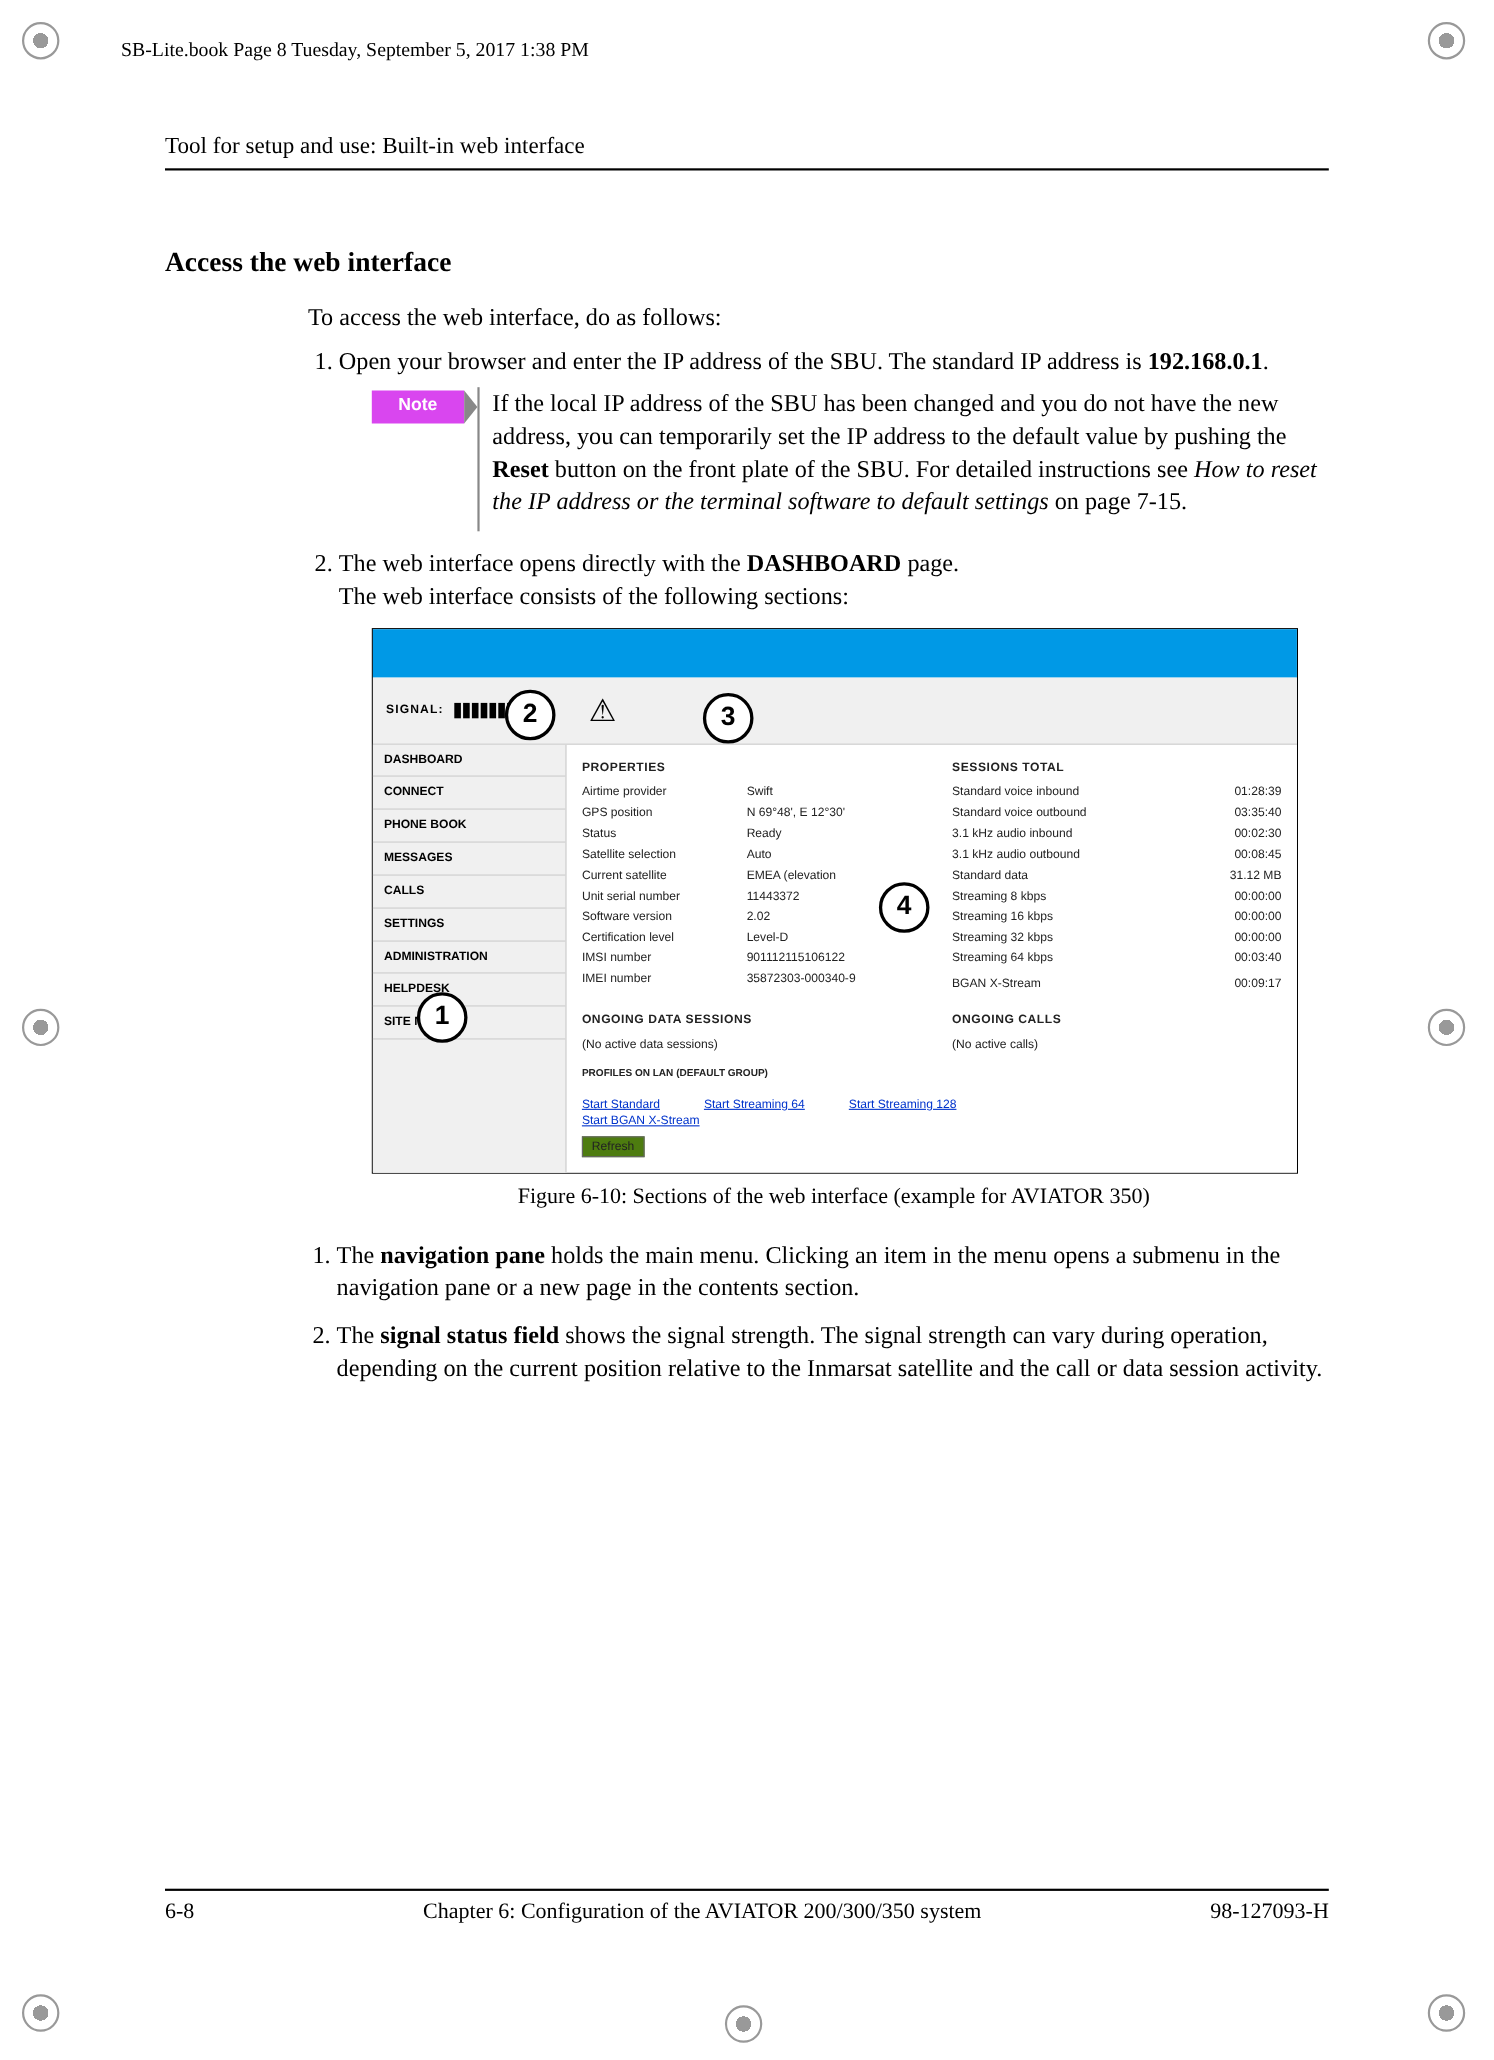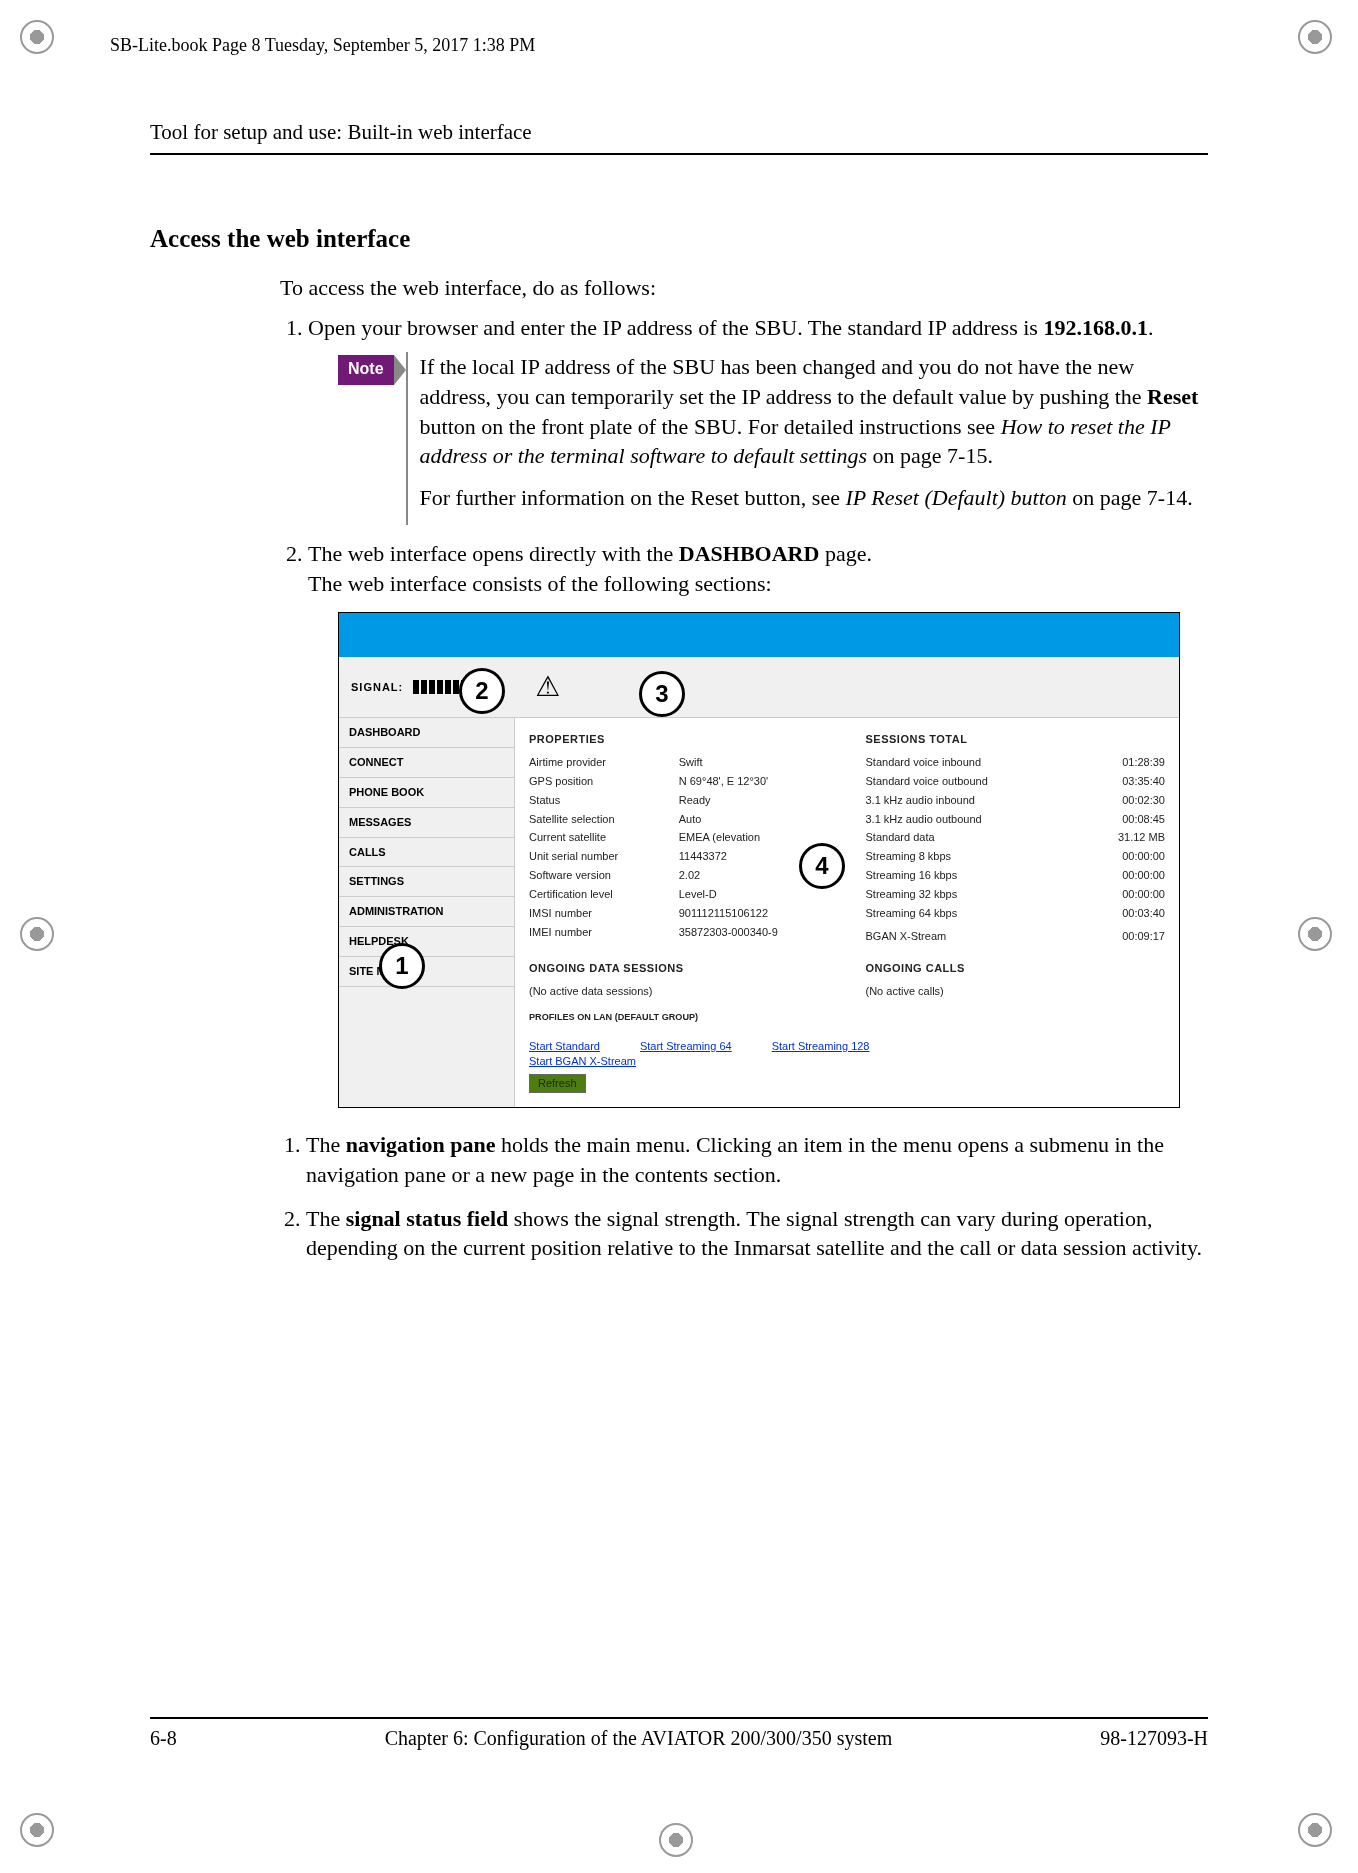--- a/index.html
+++ b/index.html
@@ -75,12 +75,12 @@
     gap: 12px;
   }
   .note-tag {
-    background: #701a75;
+    background: #d946ef;
     color: #fff;
     font-family: Arial, sans-serif;
     font-weight: bold;
     font-size: 16px;
-    padding: 3px 10px;
+    padding: 3px 24px;
     height: 24px;
     position: relative;
     flex-shrink: 0;

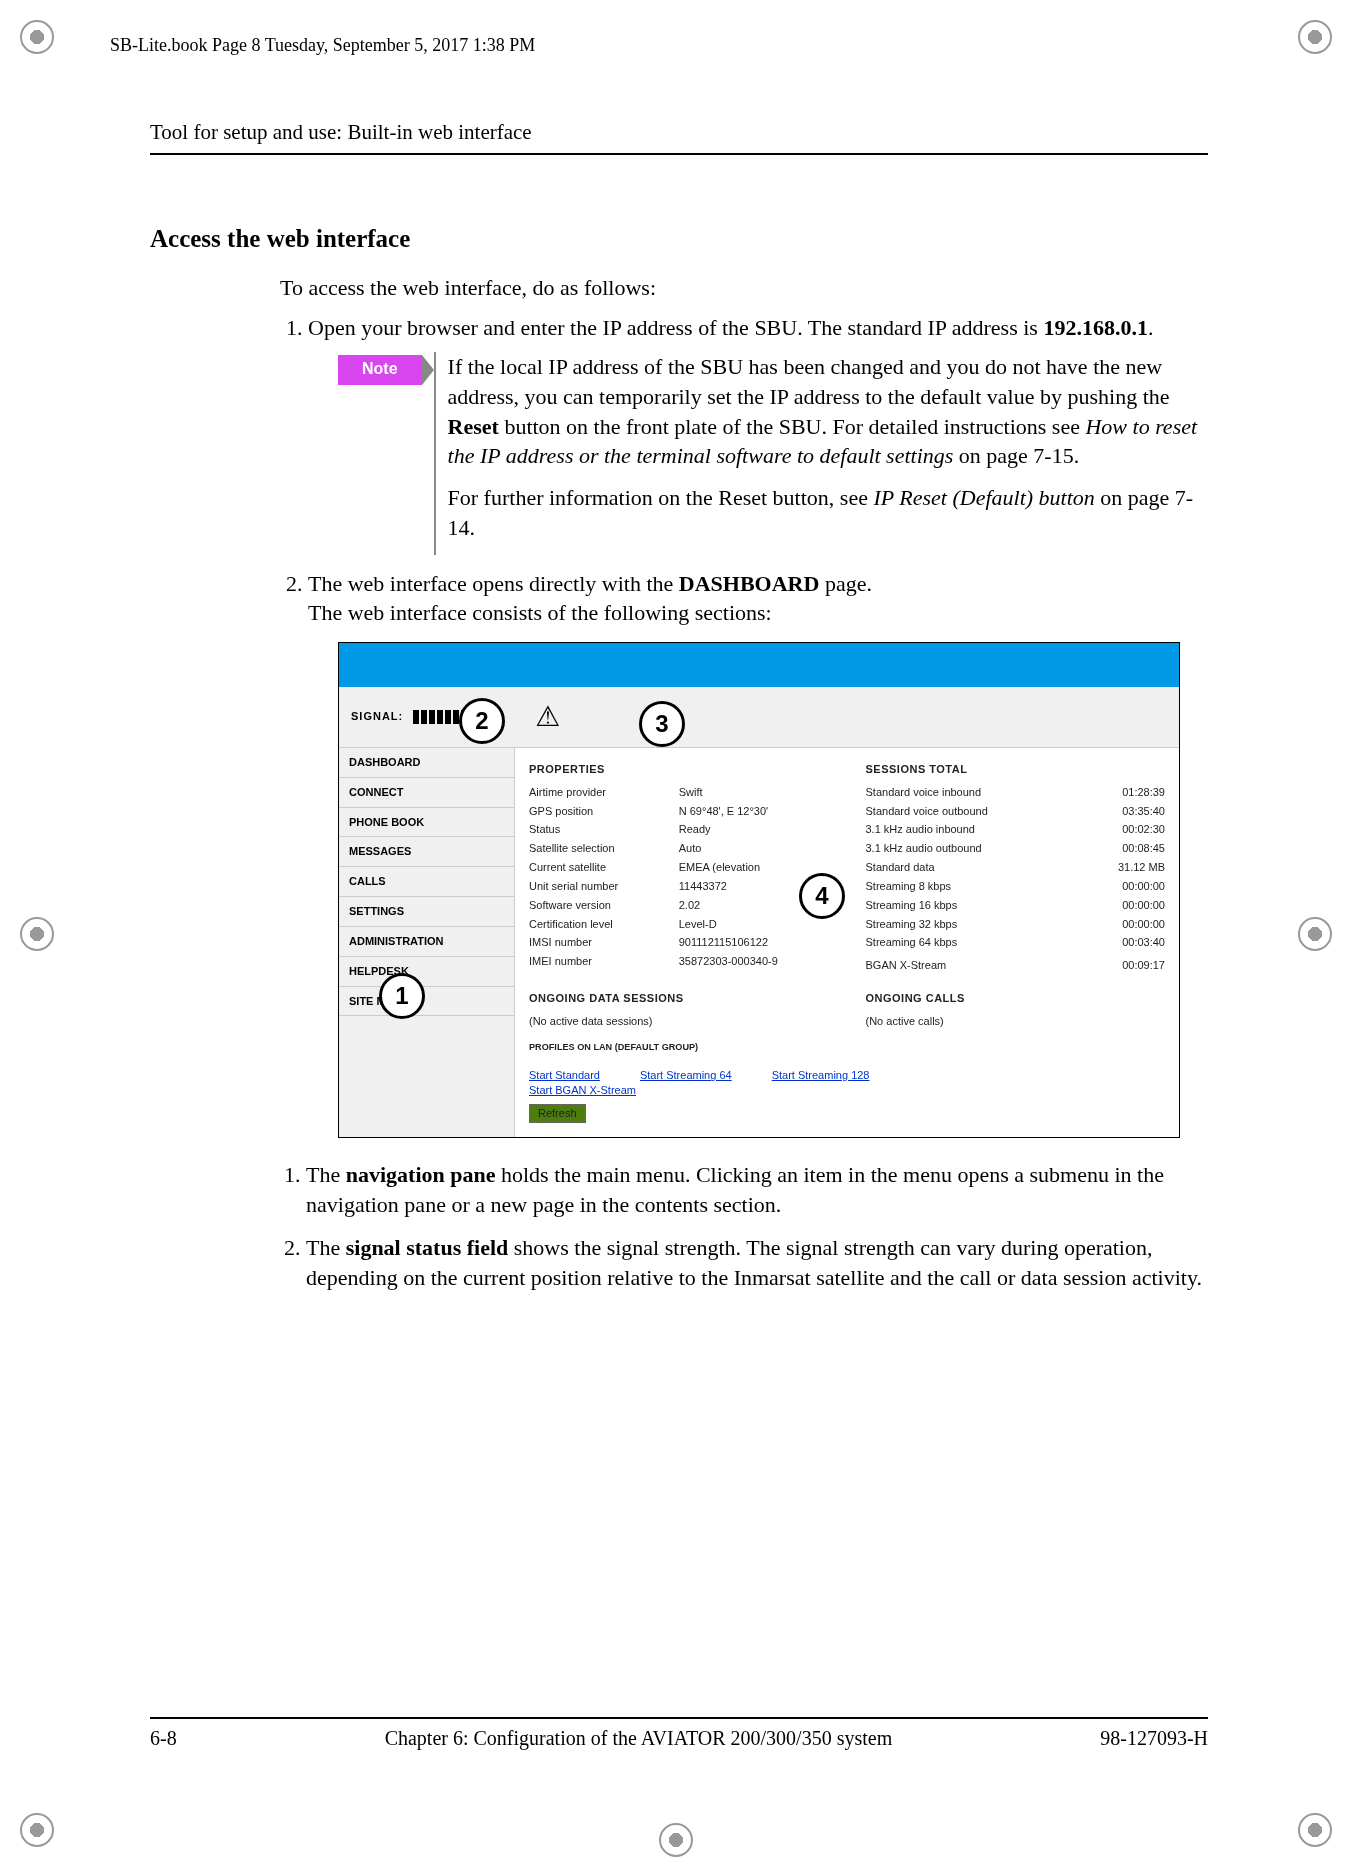--- a/index.html
+++ b/index.html
@@ -258,9 +258,6 @@
           <div class="note-body">
             <p>
               <span>If the local IP address of the SBU has been changed and you do not have the new address, you can temporarily set the IP address to the default value by pushing the </span><span class="bold">Reset</span><span> button on the front plate of the SBU. For detailed instructions see </span><span class="italic">How to reset the IP address or the terminal software to default settings</span><span> on page 7-15.</span>
-            </p>
-            <p>
-              <span>For further information on the Reset button, see </span><span class="italic">IP Reset (Default) button</span><span> on page 7-14.</span>
             </p>
           </div>
         </div>

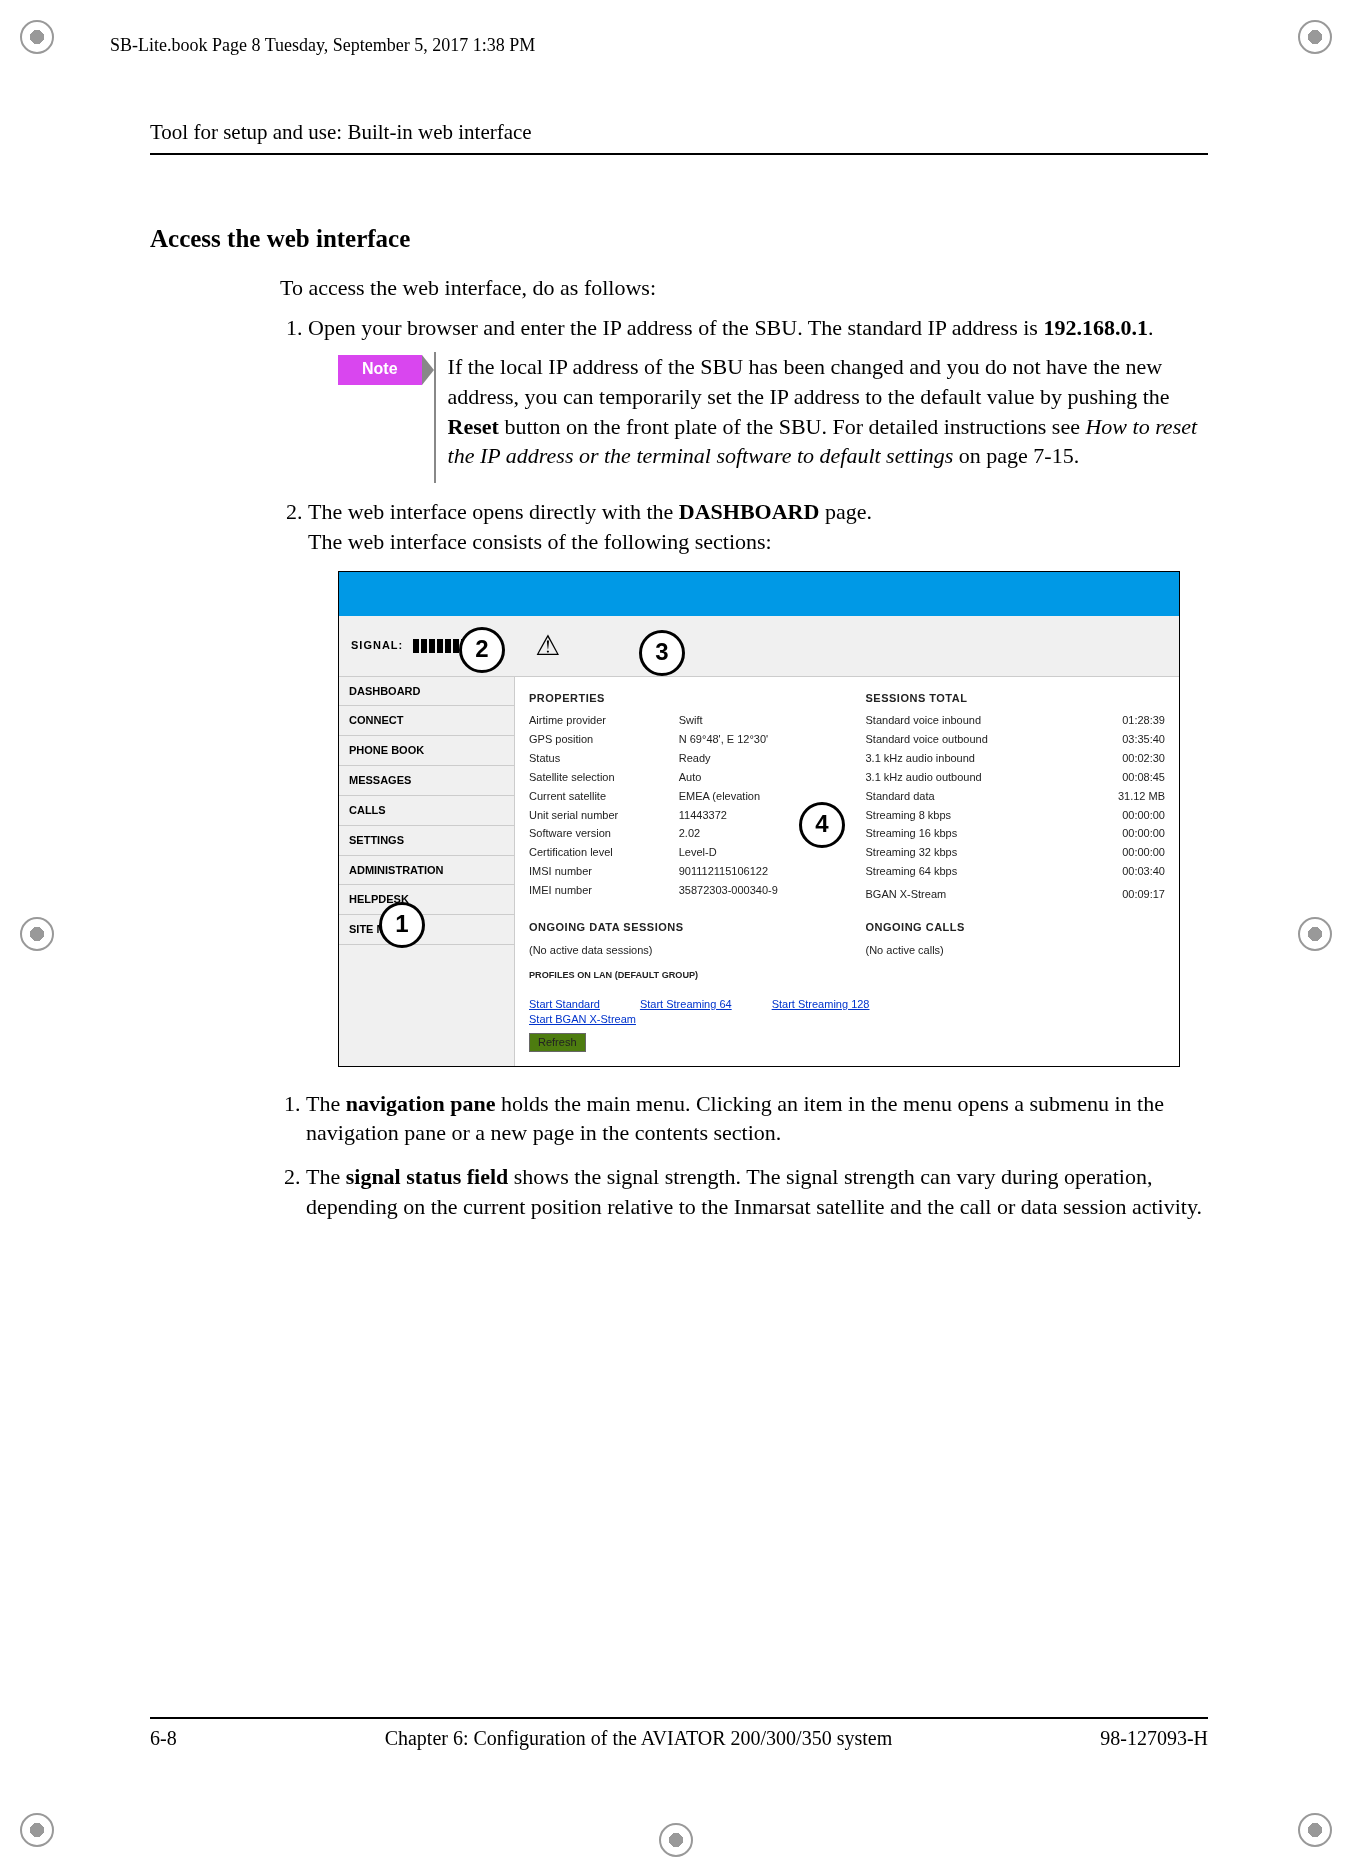--- a/index.html
+++ b/index.html
@@ -415,6 +415,7 @@
           <div class="callout" style="top:230px; left:460px">4</div>
         </div>
 
+        <div class="caption">Figure 6-10: Sections of the web interface (example for AVIATOR 350)</div>
       </li>
     </ol>
 

